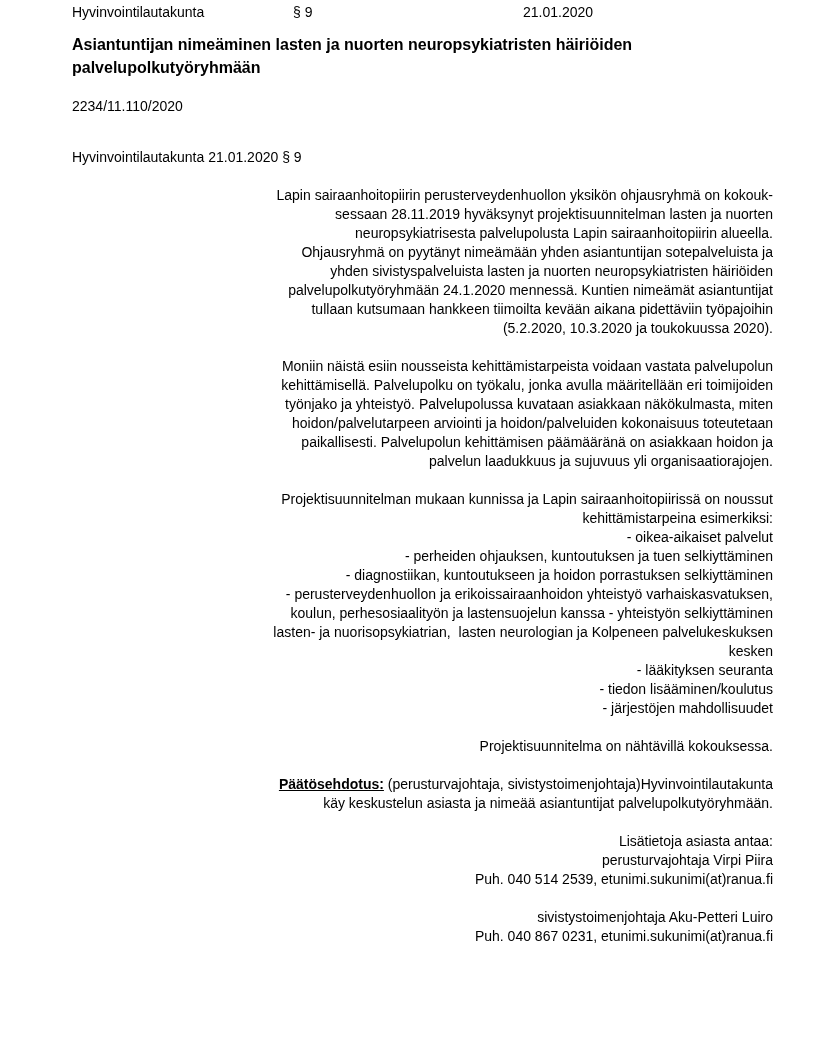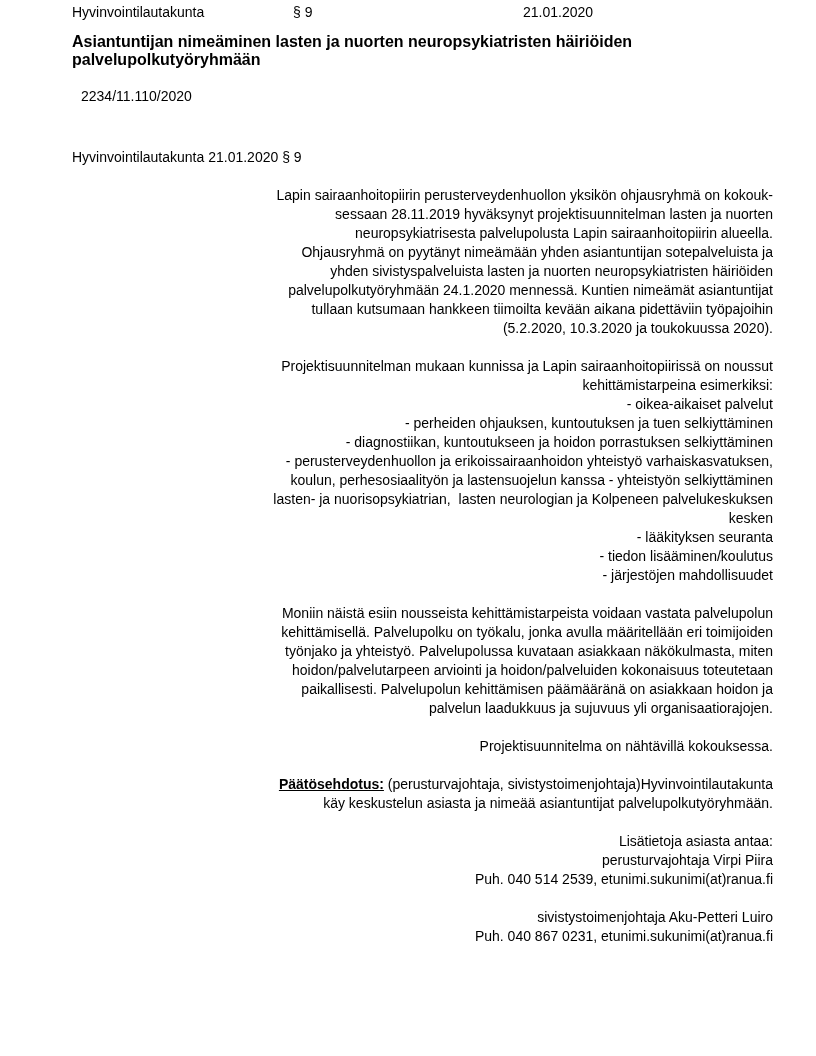--- a/index.html
+++ b/index.html
@@ -35,7 +35,7 @@
     width: 700px;
     margin: 0;
     font-size: 16px;
-    line-height: 18px;
+    line-height: 23px;
     font-weight: bold;
     white-space: pre-wrap;
   }

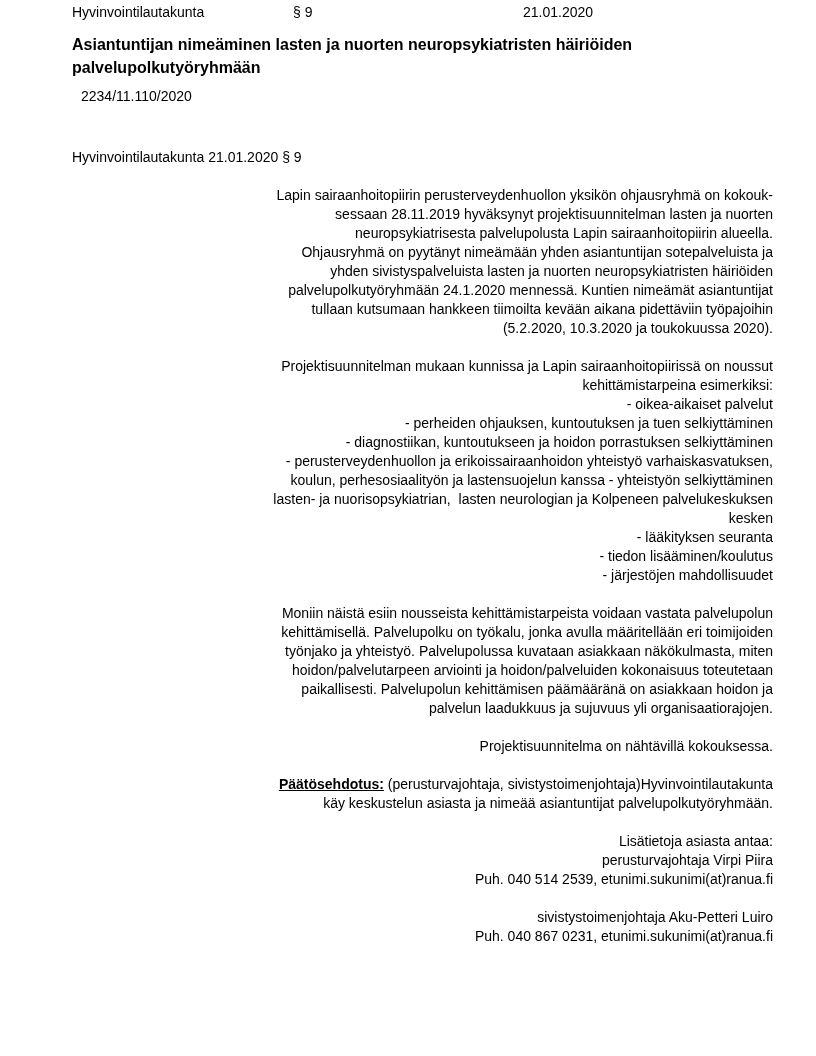--- a/index.html
+++ b/index.html
@@ -42,9 +42,8 @@
   .case-number {
     position: absolute;
     left: 72px;
-    top: 87px;
+    top: 97px;
     white-space: nowrap;
-    margin-left: 9px;
   }
   .meeting-line {
     position: absolute;

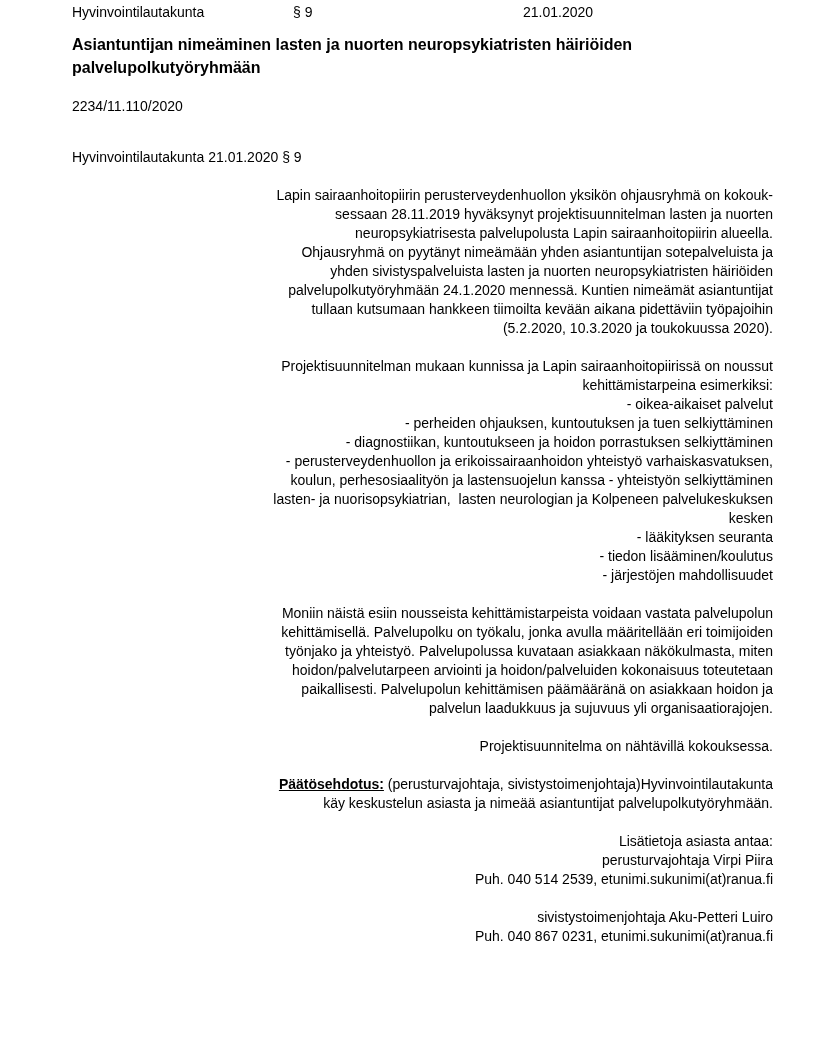--- a/index.html
+++ b/index.html
@@ -100,6 +100,13 @@
 tullaan kutsumaan hankkeen tiimoilta kevään aikana pidettäviin työpajoihin
 (5.2.2020, 10.3.2020 ja toukokuussa 2020).</p>
 
+    <p>Moniin näistä esiin nousseista kehittämistarpeista voidaan vastata palvelupolun
+kehittämisellä. Palvelupolku on työkalu, jonka avulla määritellään eri toimijoiden
+työnjako ja yhteistyö. Palvelupolussa kuvataan asiakkaan näkökulmasta, miten
+hoidon/palvelutarpeen arviointi ja hoidon/palveluiden kokonaisuus toteutetaan
+paikallisesti. Palvelupolun kehittämisen päämääränä on asiakkaan hoidon ja
+palvelun laadukkuus ja sujuvuus yli organisaatiorajojen.</p>
+
     <p>Projektisuunnitelman mukaan kunnissa ja Lapin sairaanhoitopiirissä on noussut
 kehittämistarpeina esimerkiksi:
 - oikea-aikaiset palvelut
@@ -112,13 +119,6 @@
 - lääkityksen seuranta
 - tiedon lisääminen/koulutus
 - järjestöjen mahdollisuudet</p>
-
-    <p>Moniin näistä esiin nousseista kehittämistarpeista voidaan vastata palvelupolun
-kehittämisellä. Palvelupolku on työkalu, jonka avulla määritellään eri toimijoiden
-työnjako ja yhteistyö. Palvelupolussa kuvataan asiakkaan näkökulmasta, miten
-hoidon/palvelutarpeen arviointi ja hoidon/palveluiden kokonaisuus toteutetaan
-paikallisesti. Palvelupolun kehittämisen päämääränä on asiakkaan hoidon ja
-palvelun laadukkuus ja sujuvuus yli organisaatiorajojen.</p>
 
     <p>Projektisuunnitelma on nähtävillä kokouksessa.</p>
 

